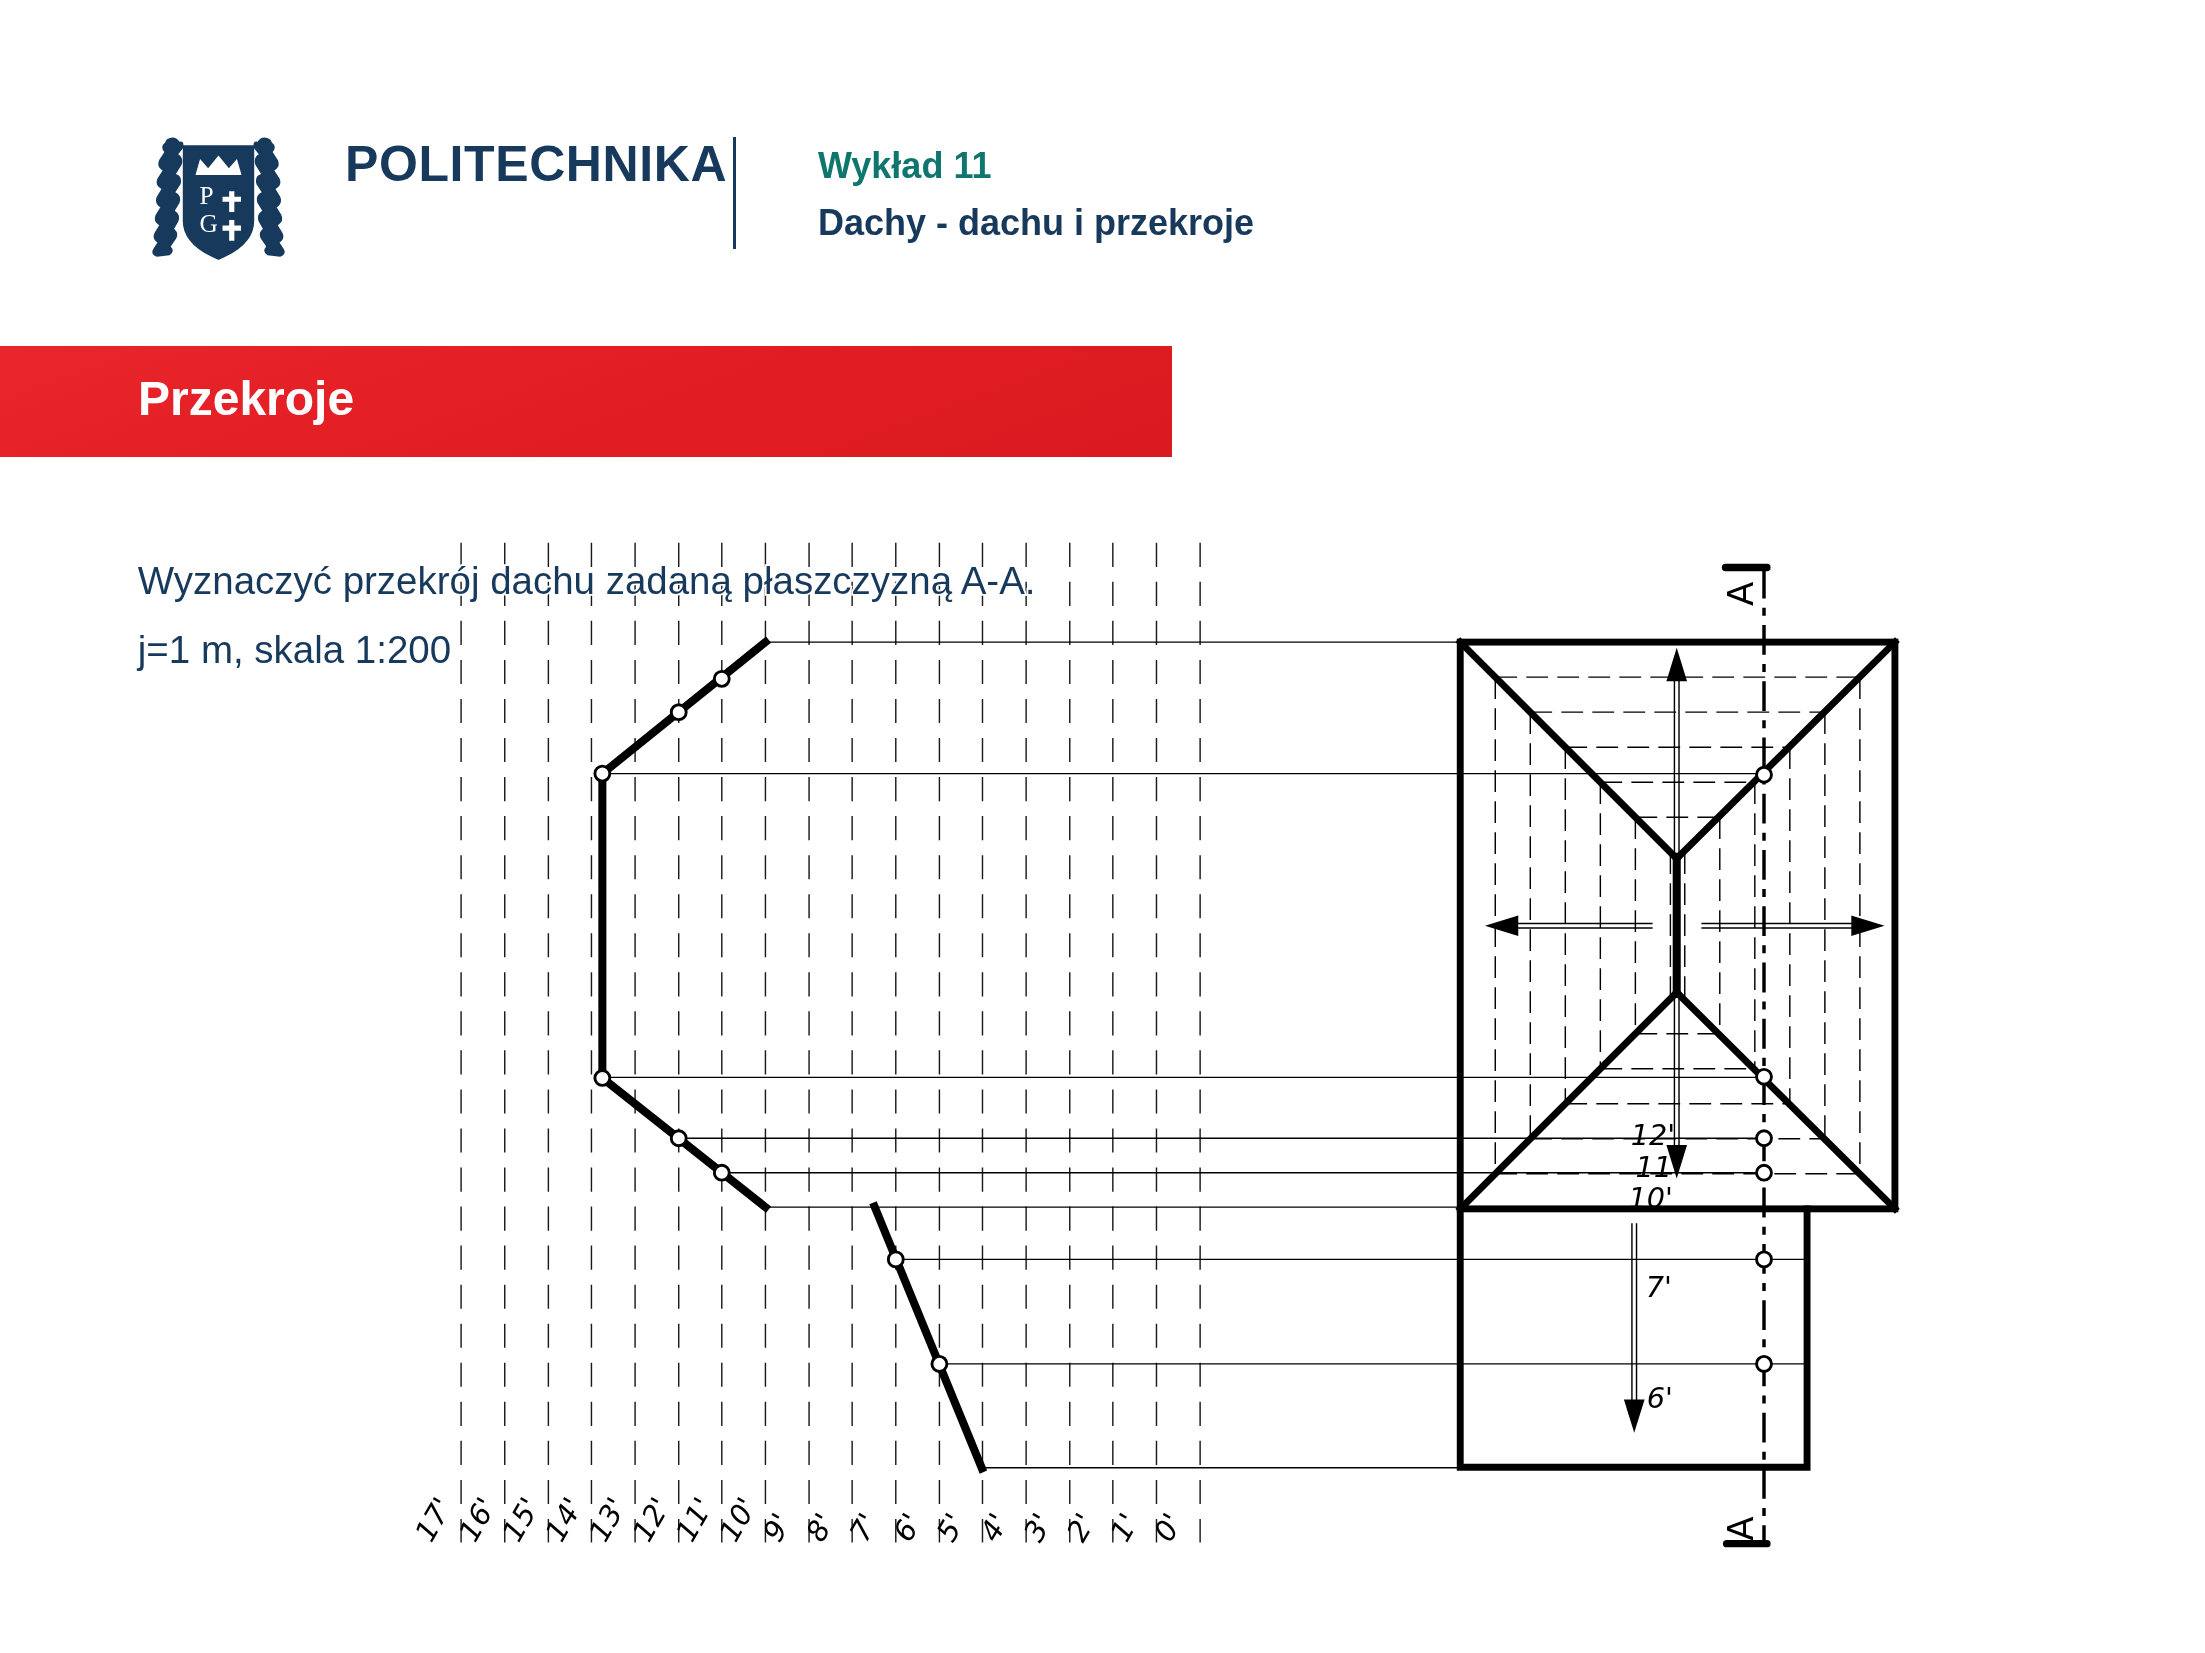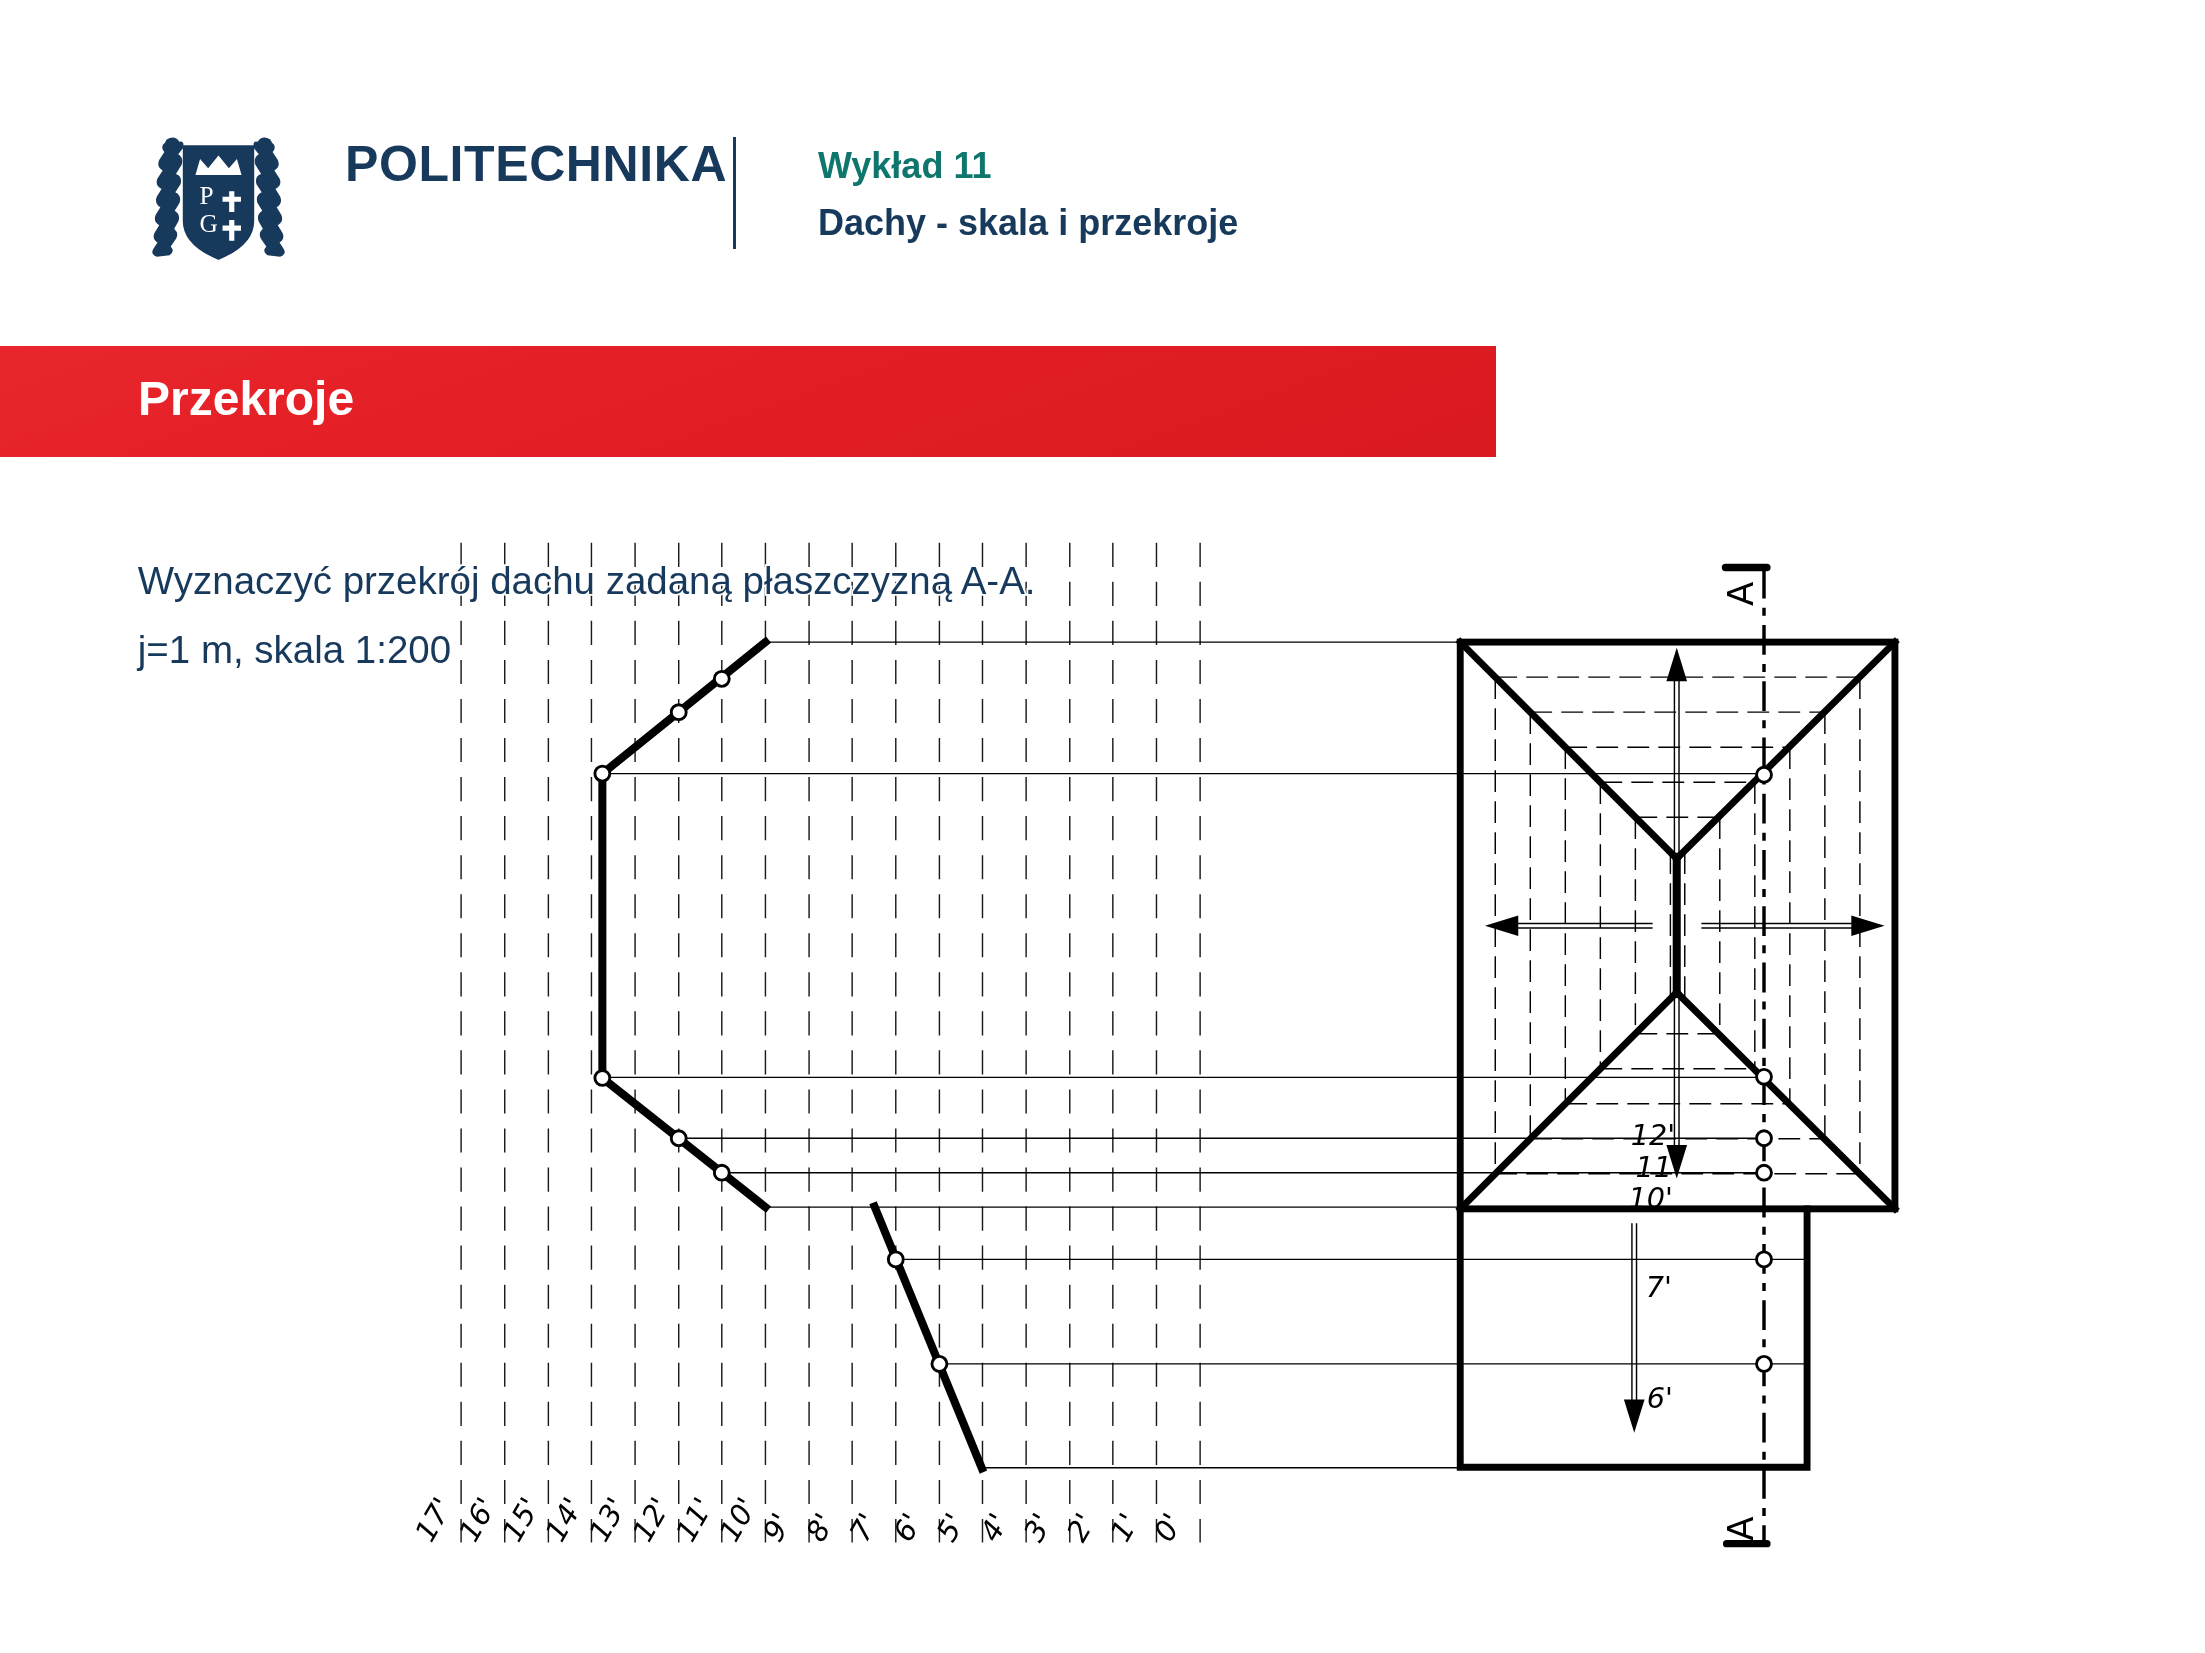--- a/index.html
+++ b/index.html
@@ -62,7 +62,7 @@
     </div>
     <div class="hdr-divider"></div>
     <div class="lecture-no">Wykład 11</div>
-    <div class="lecture-topic">Dachy - skala i przekroje</div>
+    <div class="lecture-topic">Dachy - dachu i przekroje</div>
   </div>
 
   <div class="banner">

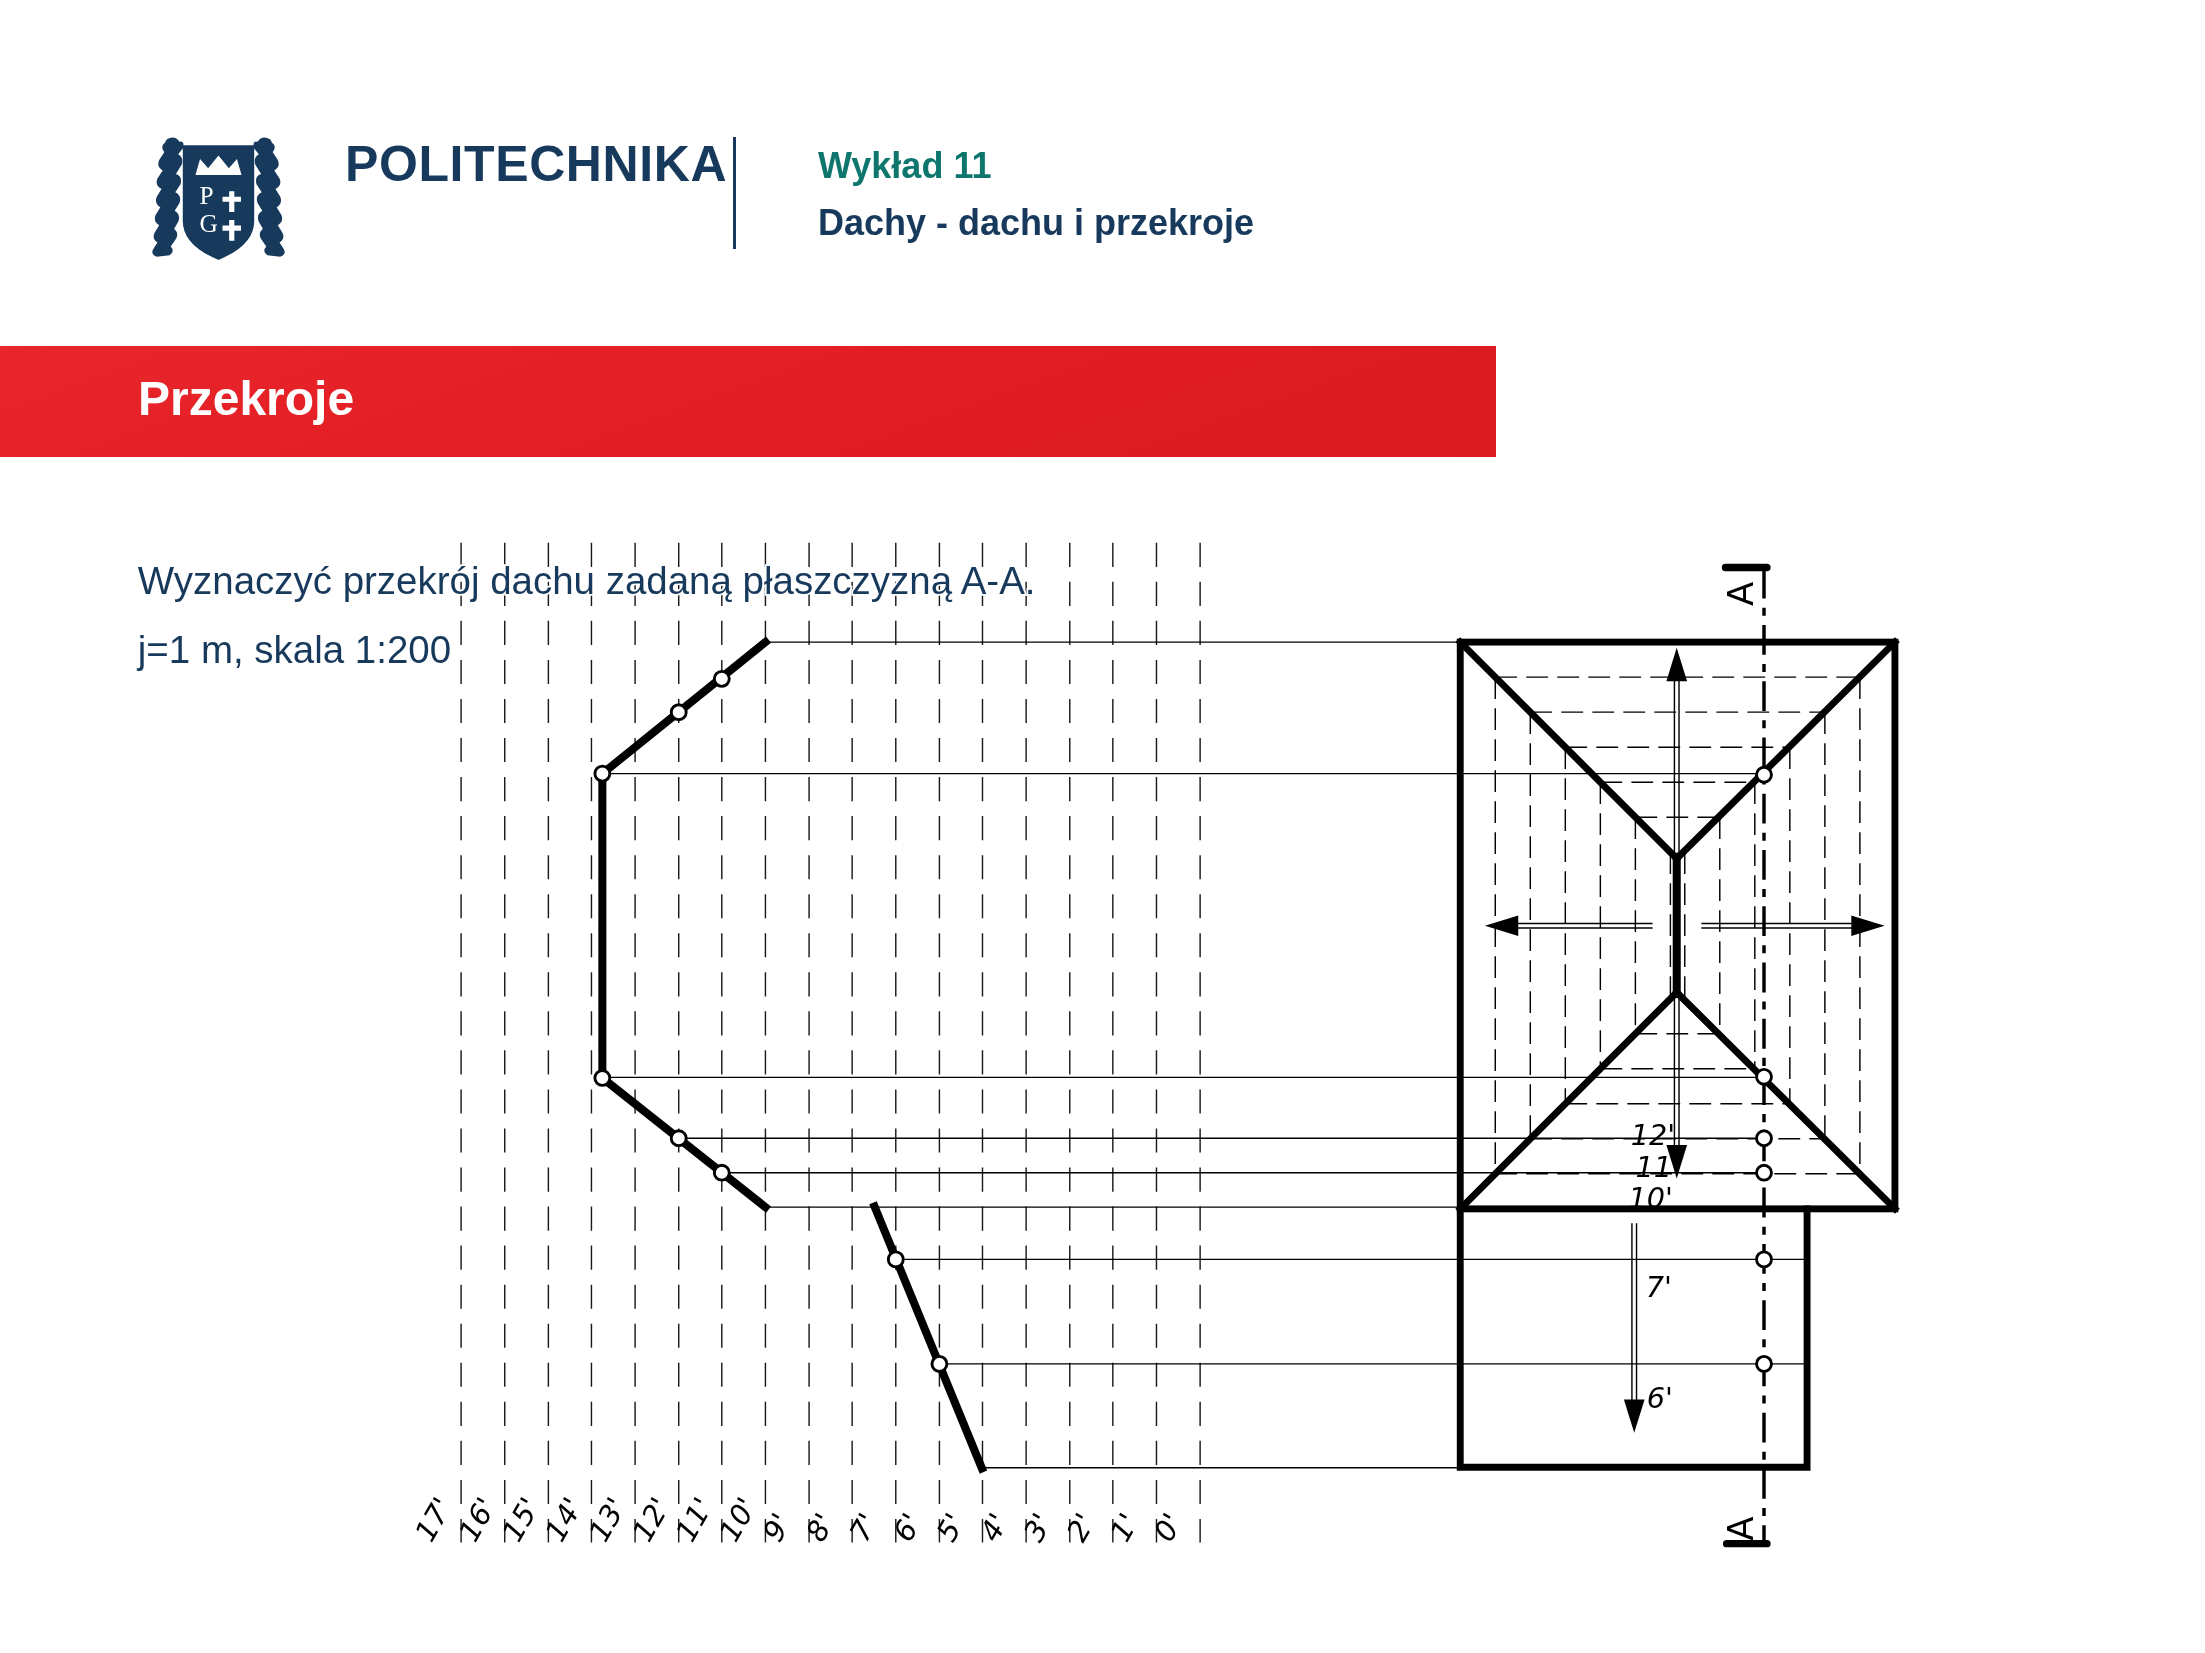--- a/index.html
+++ b/index.html
@@ -13,8 +13,8 @@
   .lecture-no{position:absolute;left:818px;top:145px;color:#0f766e;font-weight:bold;font-size:36px;}
   .lecture-topic{position:absolute;left:818px;top:202px;color:#17395C;font-weight:bold;font-size:36px;}
   
-  .banner{position:absolute;left:0;top:346px;width:1496px;height:111px;
-          background:linear-gradient(160deg,#e8262c 0%,#e31e24 45%,#d91a20 100%);}
+  .banner{position:absolute;left:0;top:346px;width:1140px;height:111px;
+          background:linear-gradient(160deg,#e8262c 0%,#e31e24 45%,#d91a20 100%);padding-left:32px;}
   .banner-title{position:absolute;left:138px;top:25px;color:#ffffff;font-weight:bold;font-size:48px;}
   
   .drawing{position:absolute;left:0;top:0;width:2205px;height:1654px;}

